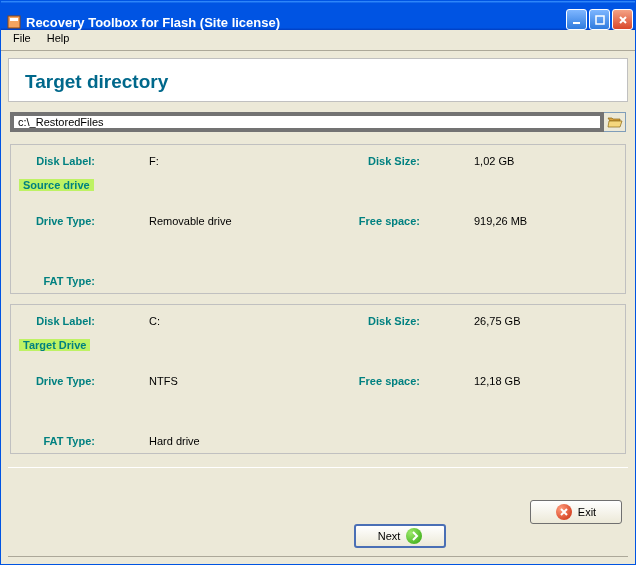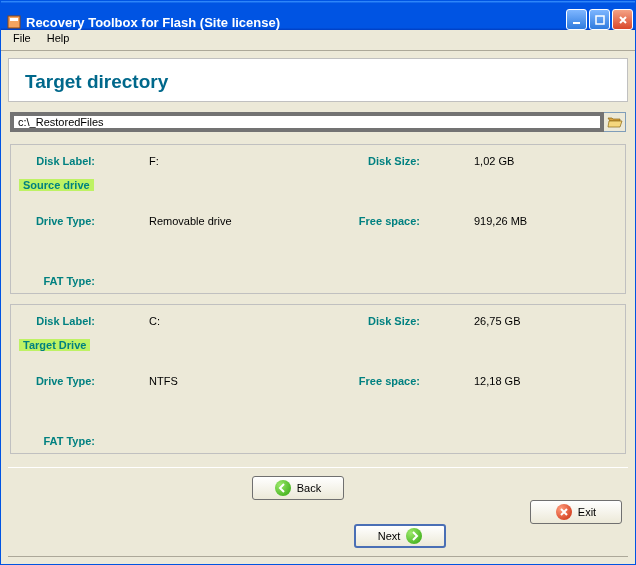--- a/index.html
+++ b/index.html
@@ -125,6 +125,7 @@
           <div class="info-value">12,18 GB</div>
 
           <div class="info-label">FAT Type:</div>
+          <div class="info-value">Hard drive</div>
           <div></div>
             <div></div>
         </div>

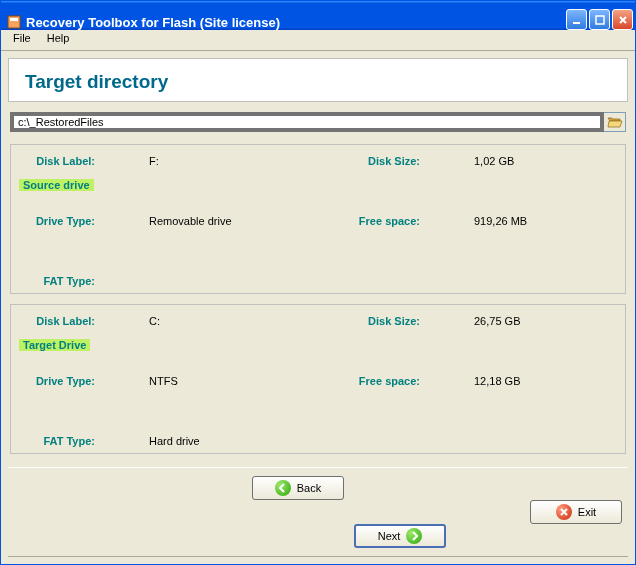--- a/index.html
+++ b/index.html
@@ -134,14 +134,6 @@
 
     <div class="footer">
       <div class="nav-group">
-        <button class="btn">
-          <span class="icon-circle green">
-            <svg width="10" height="10" viewBox="0 0 10 10">
-                <path d="M6 1 L2 5 L6 9" fill="none" stroke="#fff" stroke-width="2"></path>
-              </svg>
-          </span>
-          <span>Back</span>
-        </button>
         <button class="btn emph">
           <span>Next</span>
           <span class="icon-circle green">

